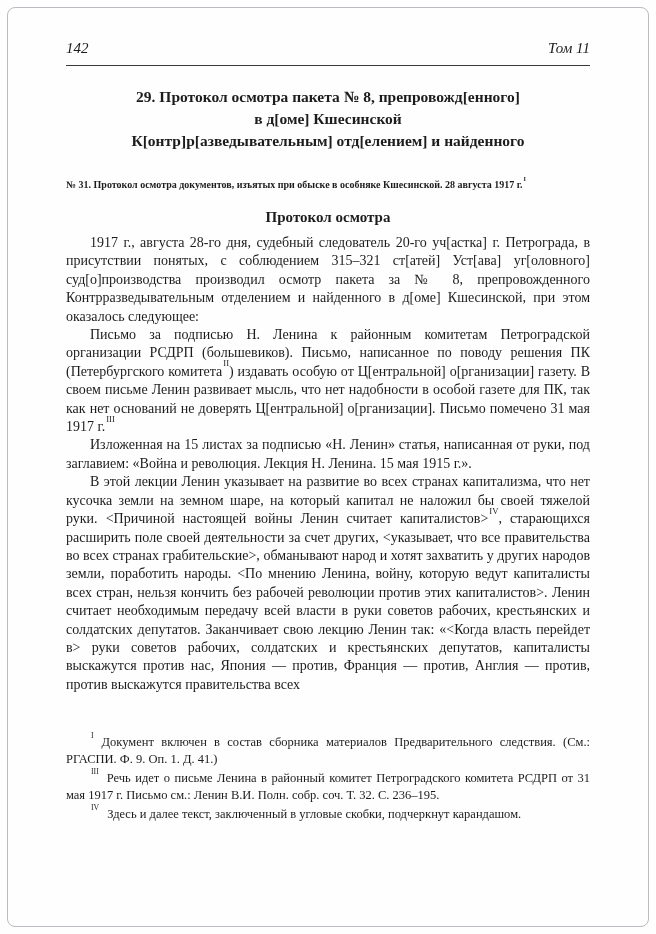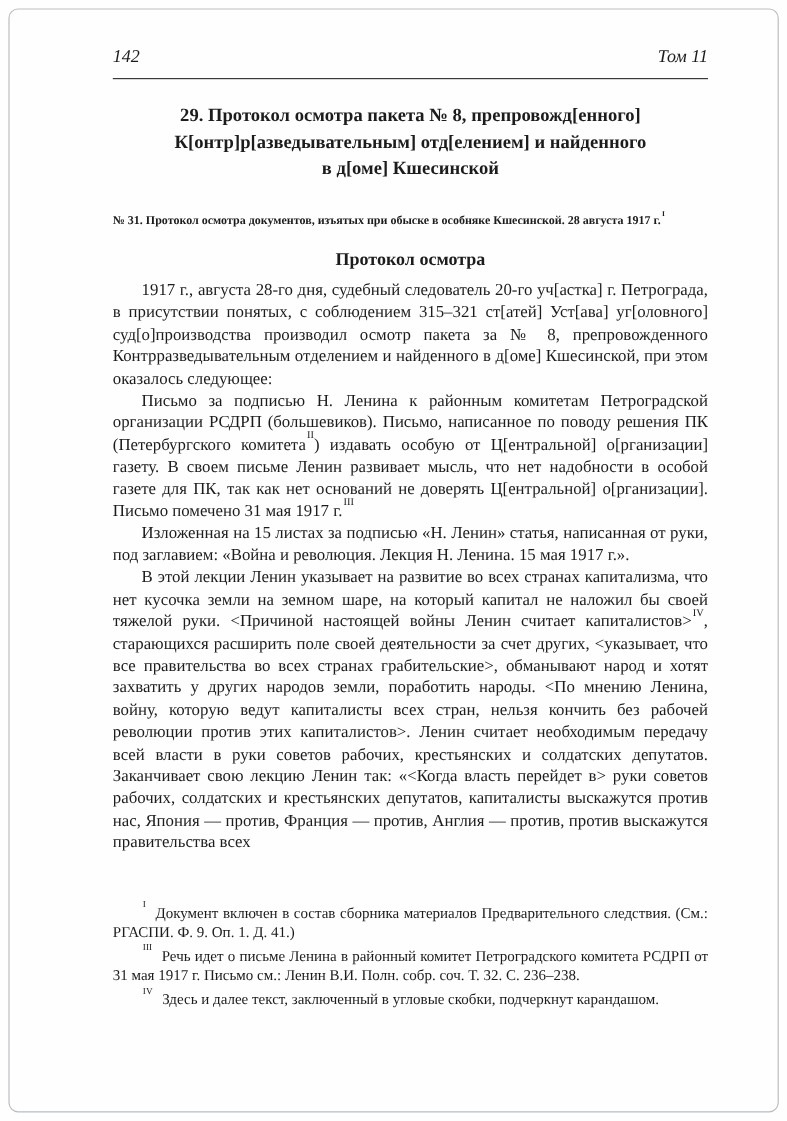--- a/index.html
+++ b/index.html
@@ -31,7 +31,6 @@
     position: relative;
     padding: 40px 66px 0 66px;
     box-sizing: border-box;
-    margin-left: 28px;
   }
   .running-header {
     display: flex;

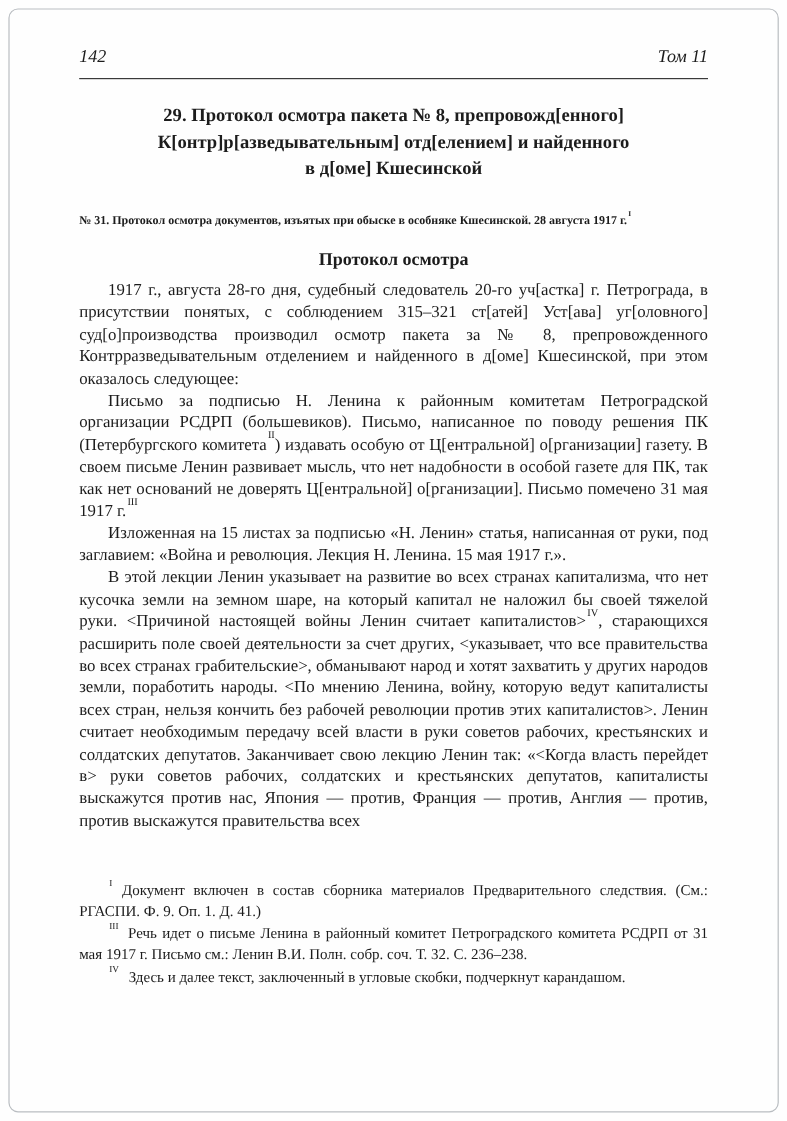--- a/index.html
+++ b/index.html
@@ -109,8 +109,8 @@
 
     <div class="chapter-title">
       <div>29. Протокол осмотра пакета № 8, препровожд[енного]</div>
+      <div>в д[оме] Кшесинской</div>
       <div>К[онтр]р[азведывательным] отд[елением] и найденного</div>
-      <div>в д[оме] Кшесинской</div>
     </div>
 
     <p class="doc-heading"><span>№ 31. Протокол осмотра документов, изъятых при обыске в особняке Кшесинской. 28 августа 1917 г.</span><sup class="sup">I</sup></p>

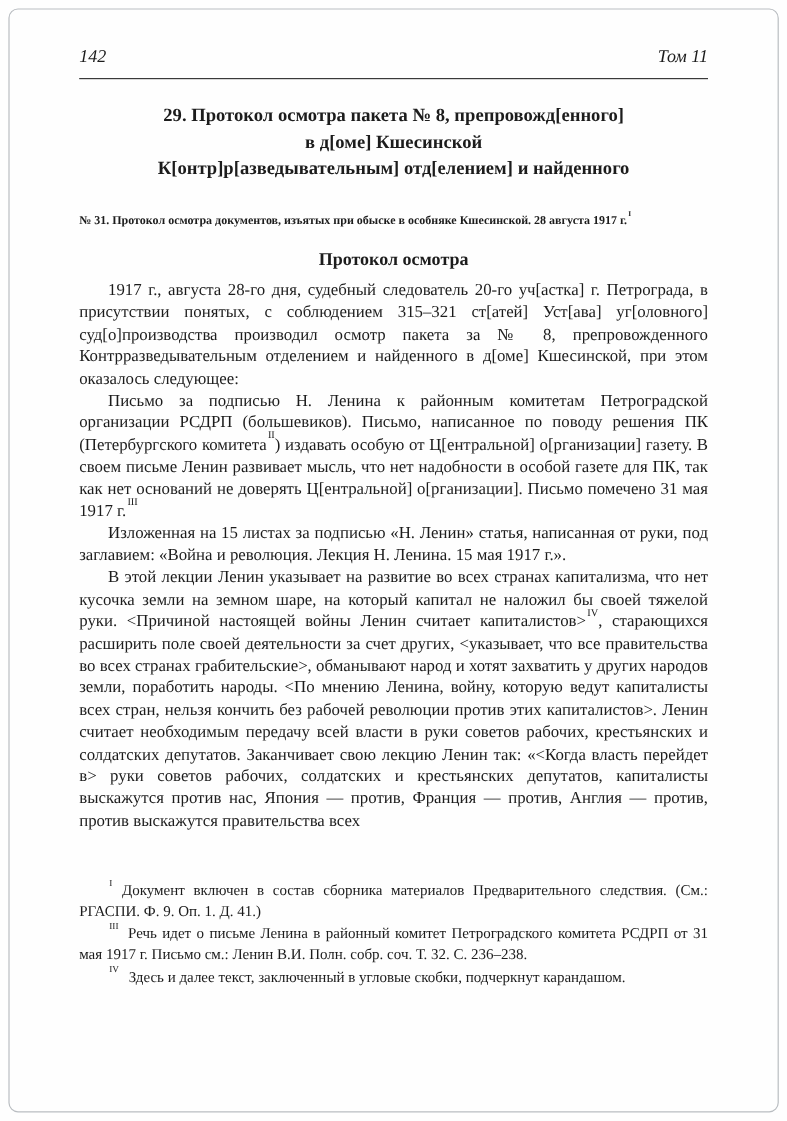--- a/index.html
+++ b/index.html
@@ -121,7 +121,7 @@
 
     <p class="body-par"><span>Письмо за подписью Н. Ленина к районным комитетам Петроградской организации РСДРП (большевиков). Письмо, написанное по поводу решения ПК (Петербургского комитета</span><sup class="sup">II</sup><span>) издавать особую от Ц[ентральной] о[рганизации] газету. В своем письме Ленин развивает мысль, что нет надобности в особой газете для ПК, так как нет оснований не доверять Ц[ентральной] о[рганизации]. Письмо помечено 31 мая 1917 г.</span><sup class="sup">III</sup></p>
 
-    <p class="body-par"><span>Изложенная на 15 листах за подписью «Н. Ленин» статья, написанная от руки, под заглавием: «Война и революция. Лекция Н. Ленина. 15 мая 1917 г.».</span></p>
+    <p class="body-par"><span>Изложенная на 15 листах за подписью «Н. Ленин» статья, написанная от руки, под заглавием: «Война и революция. Лекция Н. Ленина. 15 мая 1915 г.».</span></p>
 
     <p class="body-par"><span>В этой лекции Ленин указывает на развитие во всех странах капитализма, что нет кусочка земли на земном шаре, на который капитал не наложил бы своей тяжелой руки. &lt;Причиной настоящей войны Ленин считает капиталистов&gt;</span><sup class="sup">IV</sup><span>, старающихся расширить поле своей деятельности за счет других, &lt;указывает, что все правительства во всех странах грабительские&gt;, обманывают народ и хотят захватить у других народов земли, поработить народы. &lt;По мнению Ленина, войну, которую ведут капиталисты всех стран, нельзя кончить без рабочей революции против этих капиталистов&gt;. Ленин считает необходимым передачу всей власти в руки советов рабочих, крестьянских и солдатских депутатов. Заканчивает свою лекцию Ленин так: «&lt;Когда власть перейдет в&gt; руки советов рабочих, солдатских и крестьянских депутатов, капиталисты выскажутся против нас, Япония — против, Франция — против, Англия — против, против выскажутся правительства всех</span></p>
 

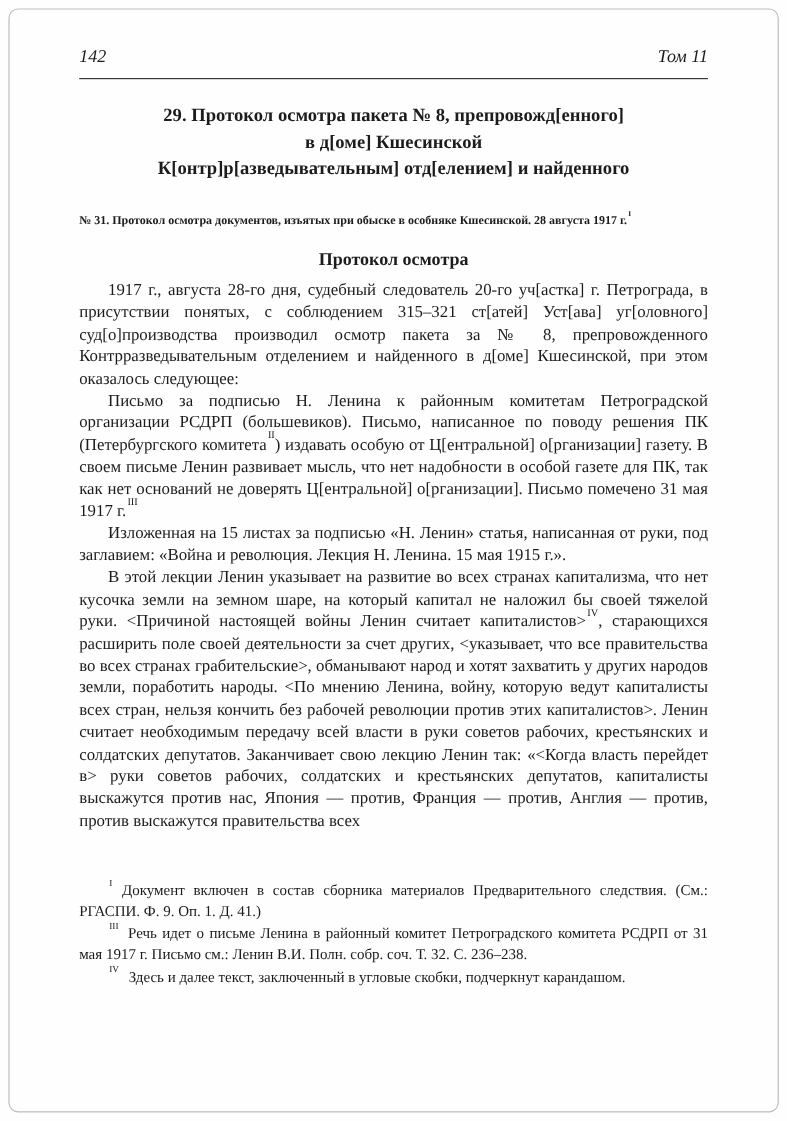--- a/index.html
+++ b/index.html
@@ -127,7 +127,7 @@
 
     <div class="footnotes">
       <p class="footnote"><sup class="sup fn-marker">I</sup><span>Документ включен в состав сборника материалов Предварительного следствия. (См.: РГАСПИ. Ф. 9. Оп. 1. Д. 41.)</span></p>
-      <p class="footnote"><sup class="sup fn-marker">III</sup><span>Речь идет о письме Ленина в районный комитет Петроградского комитета РСДРП от 31 мая 1917 г. Письмо см.: Ленин В.И. Полн. собр. соч. Т. 32. С. 236–238.</span></p>
+      <p class="footnote"><sup class="sup fn-marker">III</sup><span>Речь идет о письме Ленина в районный комитет Петроградского комитета РСДРП от 31 мая 1917 г. Письмо см.: Ленин В.И. Полн. собр. соч. Т. 32. С. 236–195.</span></p>
       <p class="footnote"><sup class="sup fn-marker">IV</sup><span>Здесь и далее текст, заключенный в угловые скобки, подчеркнут карандашом.</span></p>
     </div>
 

